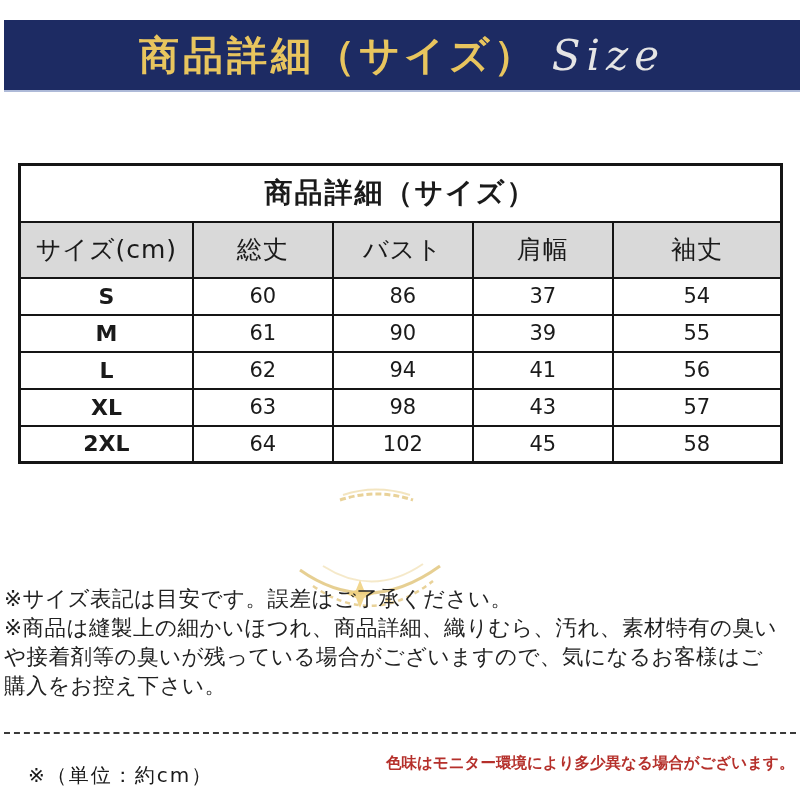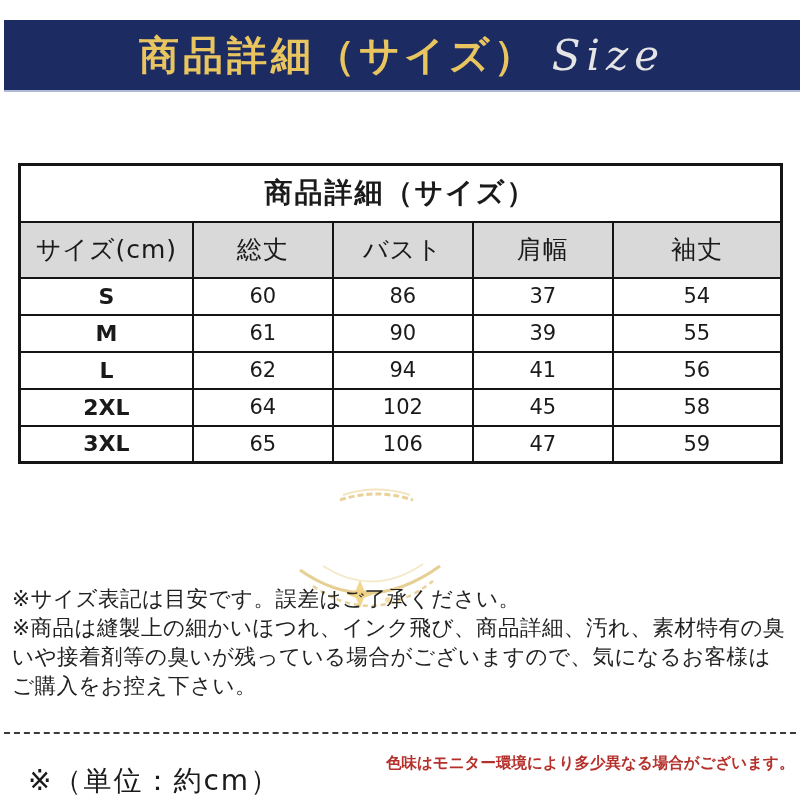--- a/index.html
+++ b/index.html
@@ -191,6 +191,13 @@
         <td>56</td>
       </tr>
       <tr class="data-row">
+        <td class="size-cell">XL</td>
+        <td>63</td>
+        <td>98</td>
+        <td>43</td>
+        <td>57</td>
+      </tr>
+      <tr class="data-row">
         <td class="size-cell">2XL</td>
         <td>64</td>
         <td>102</td>

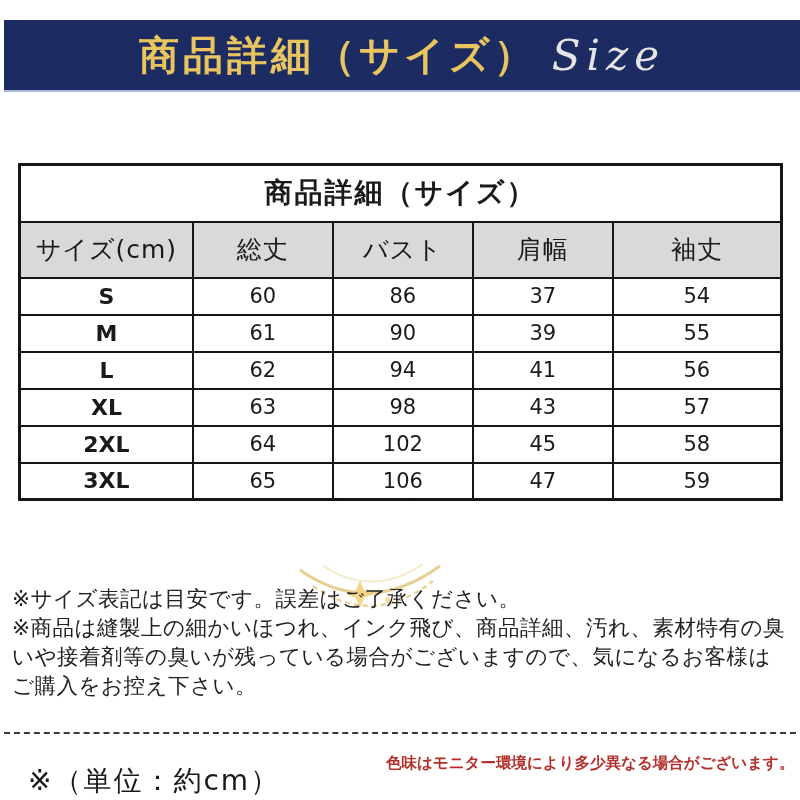--- a/index.html
+++ b/index.html
@@ -204,13 +204,6 @@
         <td>45</td>
         <td>58</td>
       </tr>
-      <tr class="data-row">
-        <td class="size-cell">3XL</td>
-        <td>65</td>
-        <td>106</td>
-        <td>47</td>
-        <td>59</td>
-      </tr>
     </tbody>
   </table>
 </div>

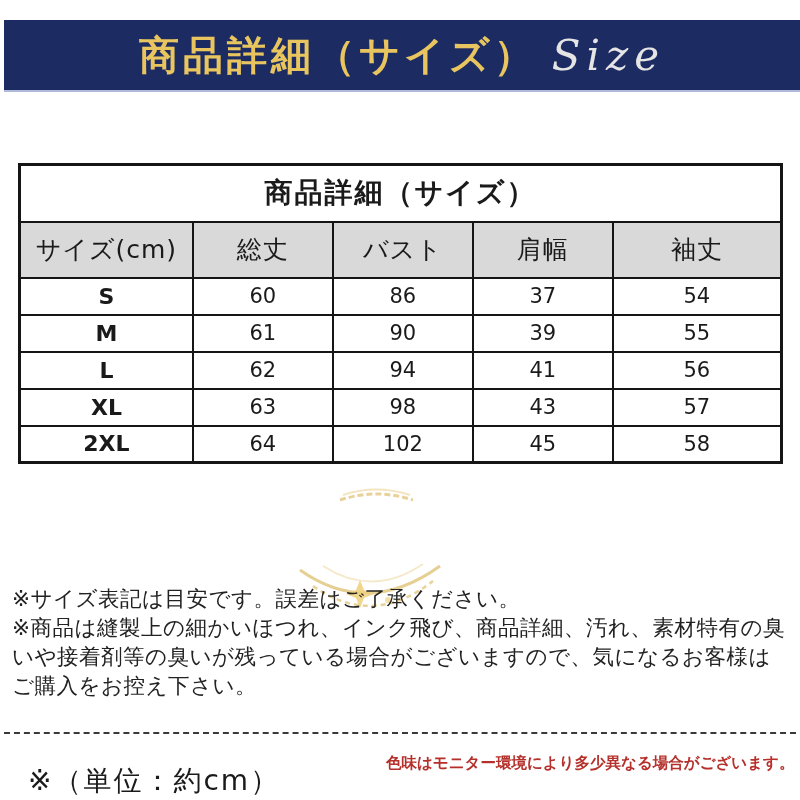--- a/index.html
+++ b/index.html
@@ -96,7 +96,7 @@
   
   .notes {
     position: absolute;
-    left: 12px; top: 584px;
+    left: 4px; top: 584px;
     width: 778px;
     z-index: 2;
     font-size: 21.5px;

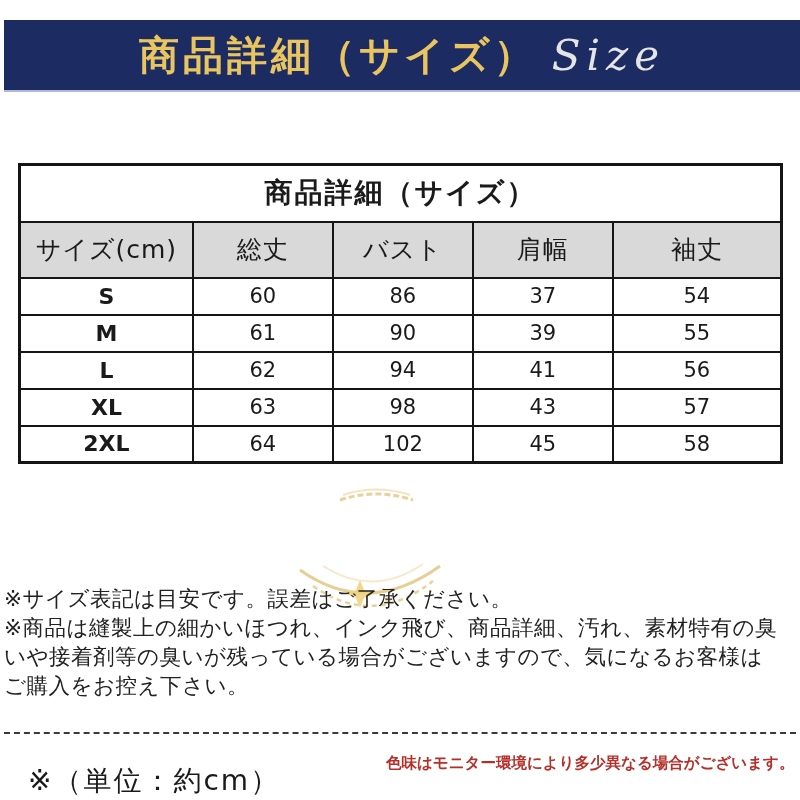--- a/index.html
+++ b/index.html
@@ -210,7 +210,7 @@
 
 <div class="notes">
   <p>※サイズ表記は目安です。誤差はご了承ください。</p>
-  <p>※商品は縫製上の細かいほつれ、インク飛び、商品詳細、汚れ、素材特有の臭いや接着剤等の臭いが残っている場合がございますので、気になるお客様はご購入をお控え下さい。</p>
+  <p>※商品は縫製上の細かいほつれ、商品詳細、織りむら、汚れ、素材特有の臭いや接着剤等の臭いが残っている場合がございますので、気になるお客様はご購入をお控え下さい。</p>
 </div>
 
 <div class="divider"></div>

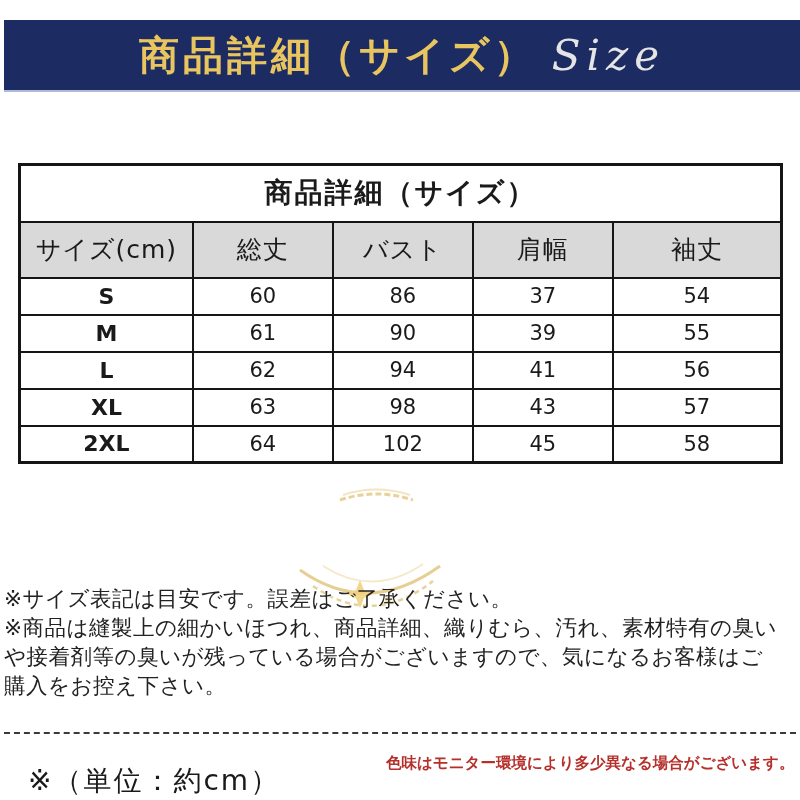--- a/index.html
+++ b/index.html
@@ -117,7 +117,7 @@
   .footer-unit {
     position: absolute;
     left: 28px; top: 762px;
-    font-size: 28px;
+    font-size: 20px;
     letter-spacing: 2px;
     color: #1a1a1a;
   }

